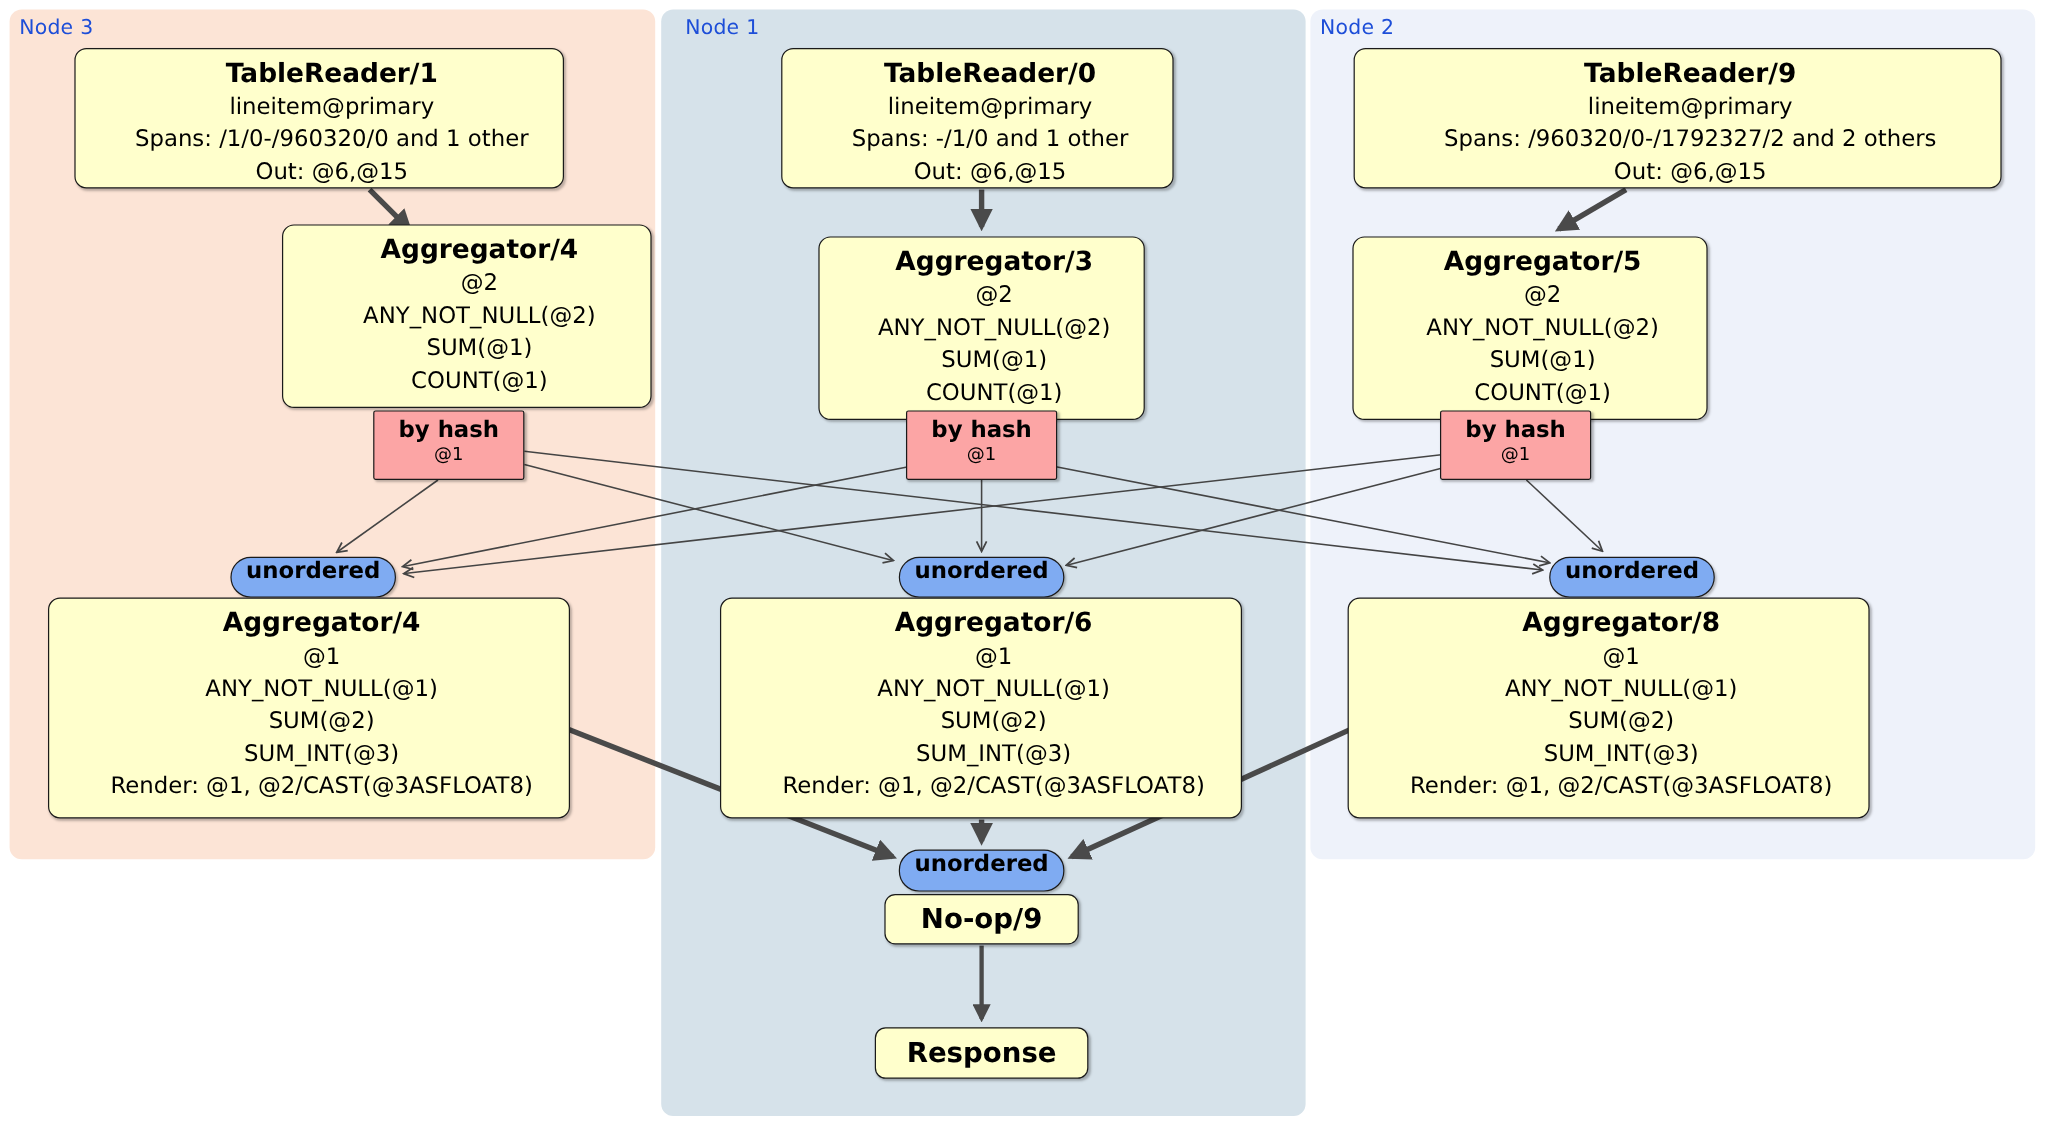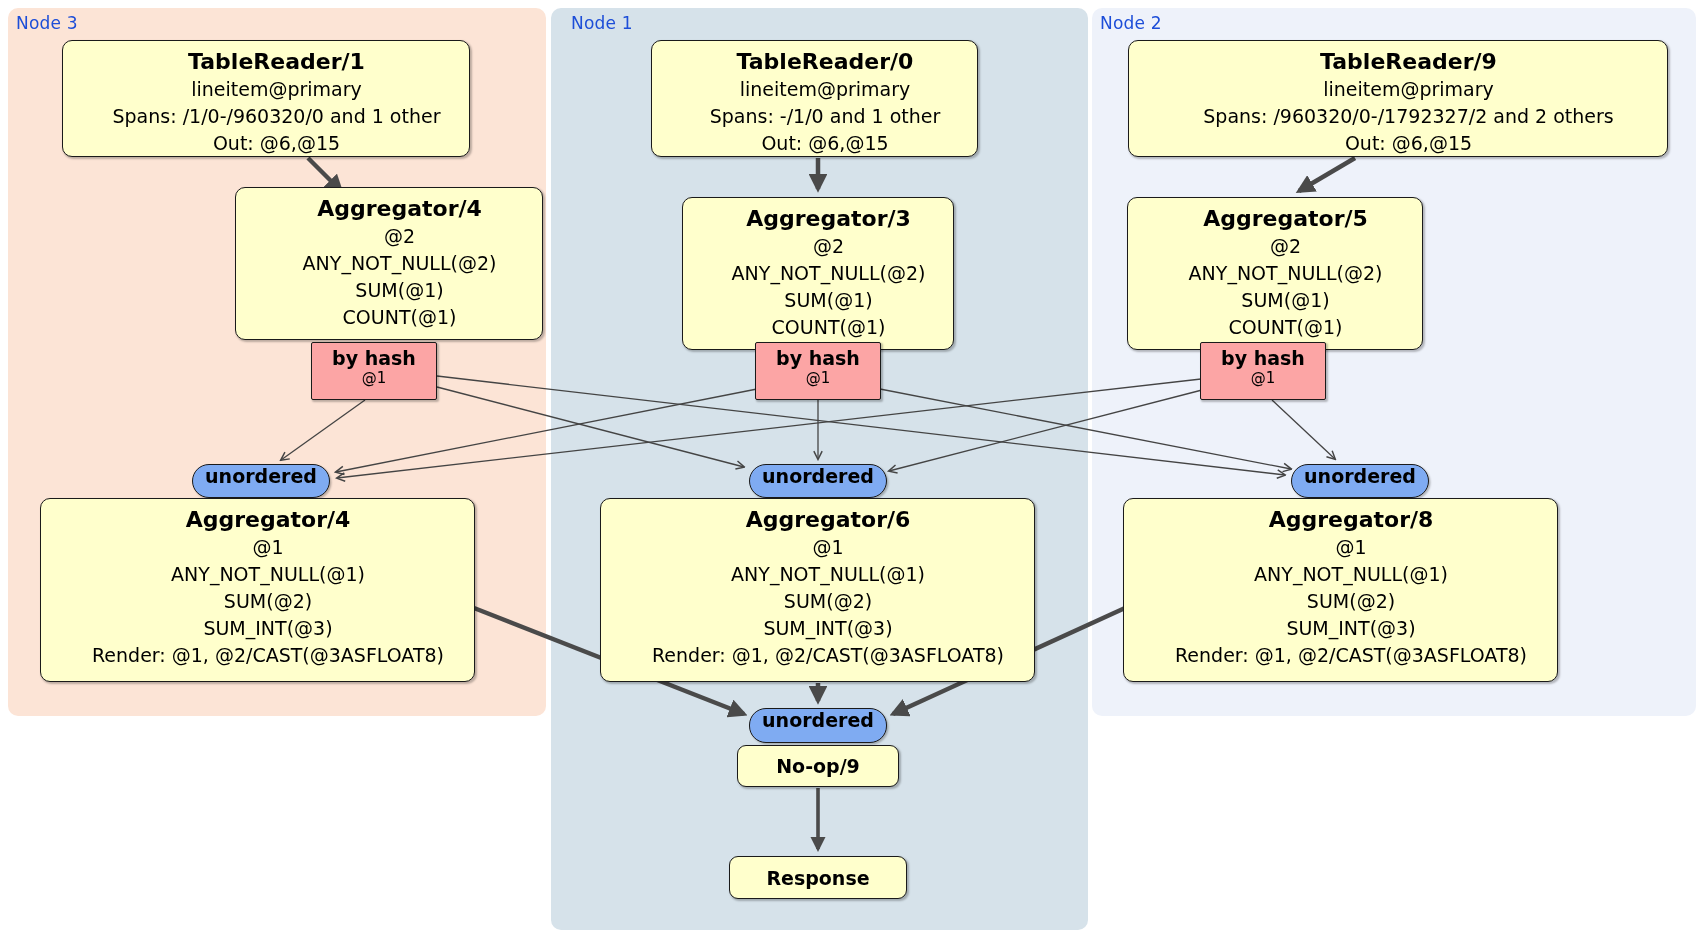--- a/index.html
+++ b/index.html
@@ -36,7 +36,7 @@
   .endbox{
     background:#ffffcc;border:1.6px solid #1a1a1a;border-radius:9px;
     box-shadow:1.5px 1.5px 2px rgba(0,0,0,0.25);
-    font-weight:bold;font-size:19px;display:flex;align-items:center;justify-content:center;
+    font-weight:bold;font-size:23px;display:flex;align-items:center;justify-content:center;
   }
 </style>
 </head>

